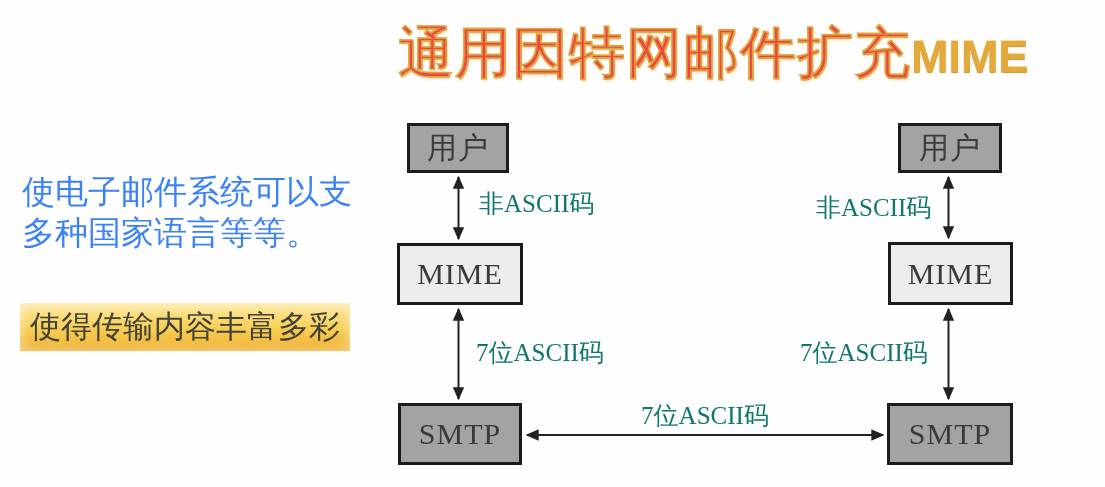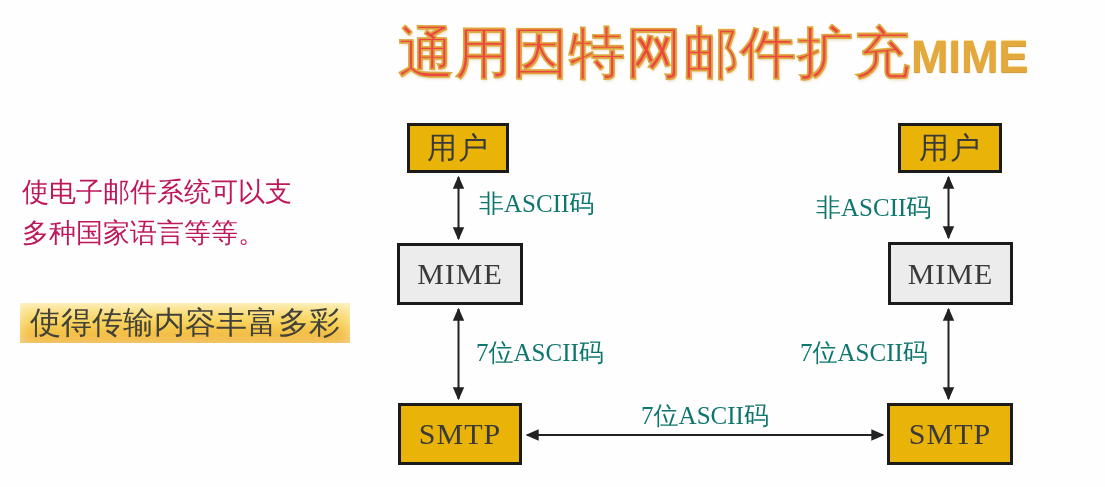--- a/index.html
+++ b/index.html
@@ -70,7 +70,7 @@
     position: absolute;
     box-sizing: border-box;
     border: 3px solid #1b1b1b;
-    background: #eab308;
+    background: #a3a3a3;
     display: flex; align-items: center; justify-content: center;
     font-size: 30px;
     color: #3a3a3a;

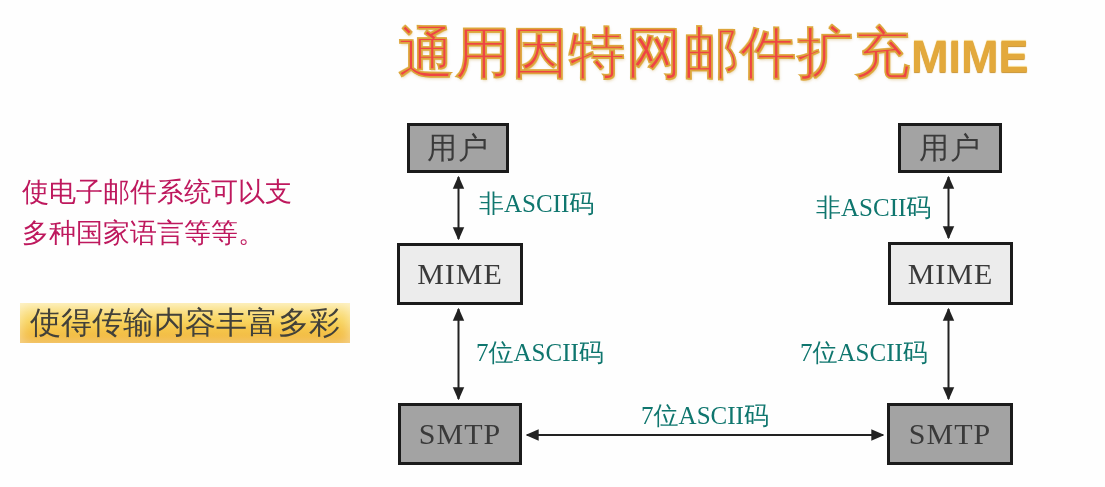--- a/index.html
+++ b/index.html
@@ -43,9 +43,9 @@
   .note {
     position: absolute;
     left: 22px; top: 172px;
-    font-size: 27px;
+    font-size: 33px;
     line-height: 41px;
-    color: #be185d;
+    color: #3b82f6;
     letter-spacing: 0px;
     white-space: nowrap;
     font-family: Liberation Serif, serif;

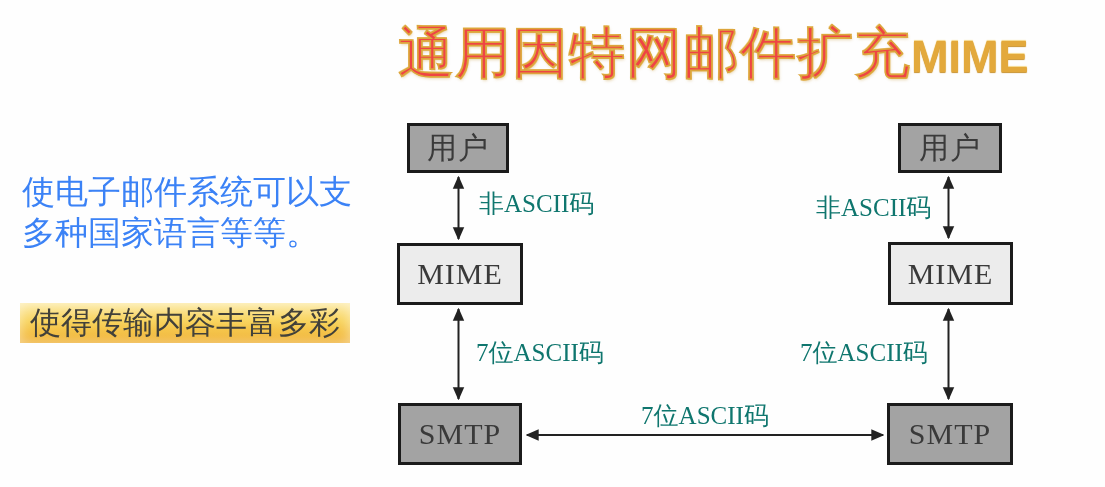--- a/index.html
+++ b/index.html
@@ -55,7 +55,7 @@
   .highlight-bar {
     position: absolute;
     left: 20px; top: 303px;
-    width: 330px; height: 40px;
+    width: 330px; height: 48px;
     box-sizing: border-box;
     display: flex; align-items: center; justify-content: center;
     background: linear-gradient(to bottom, #fce9a2 0%, #f8d45f 45%, #f2b838 85%, #eeae30 100%);

